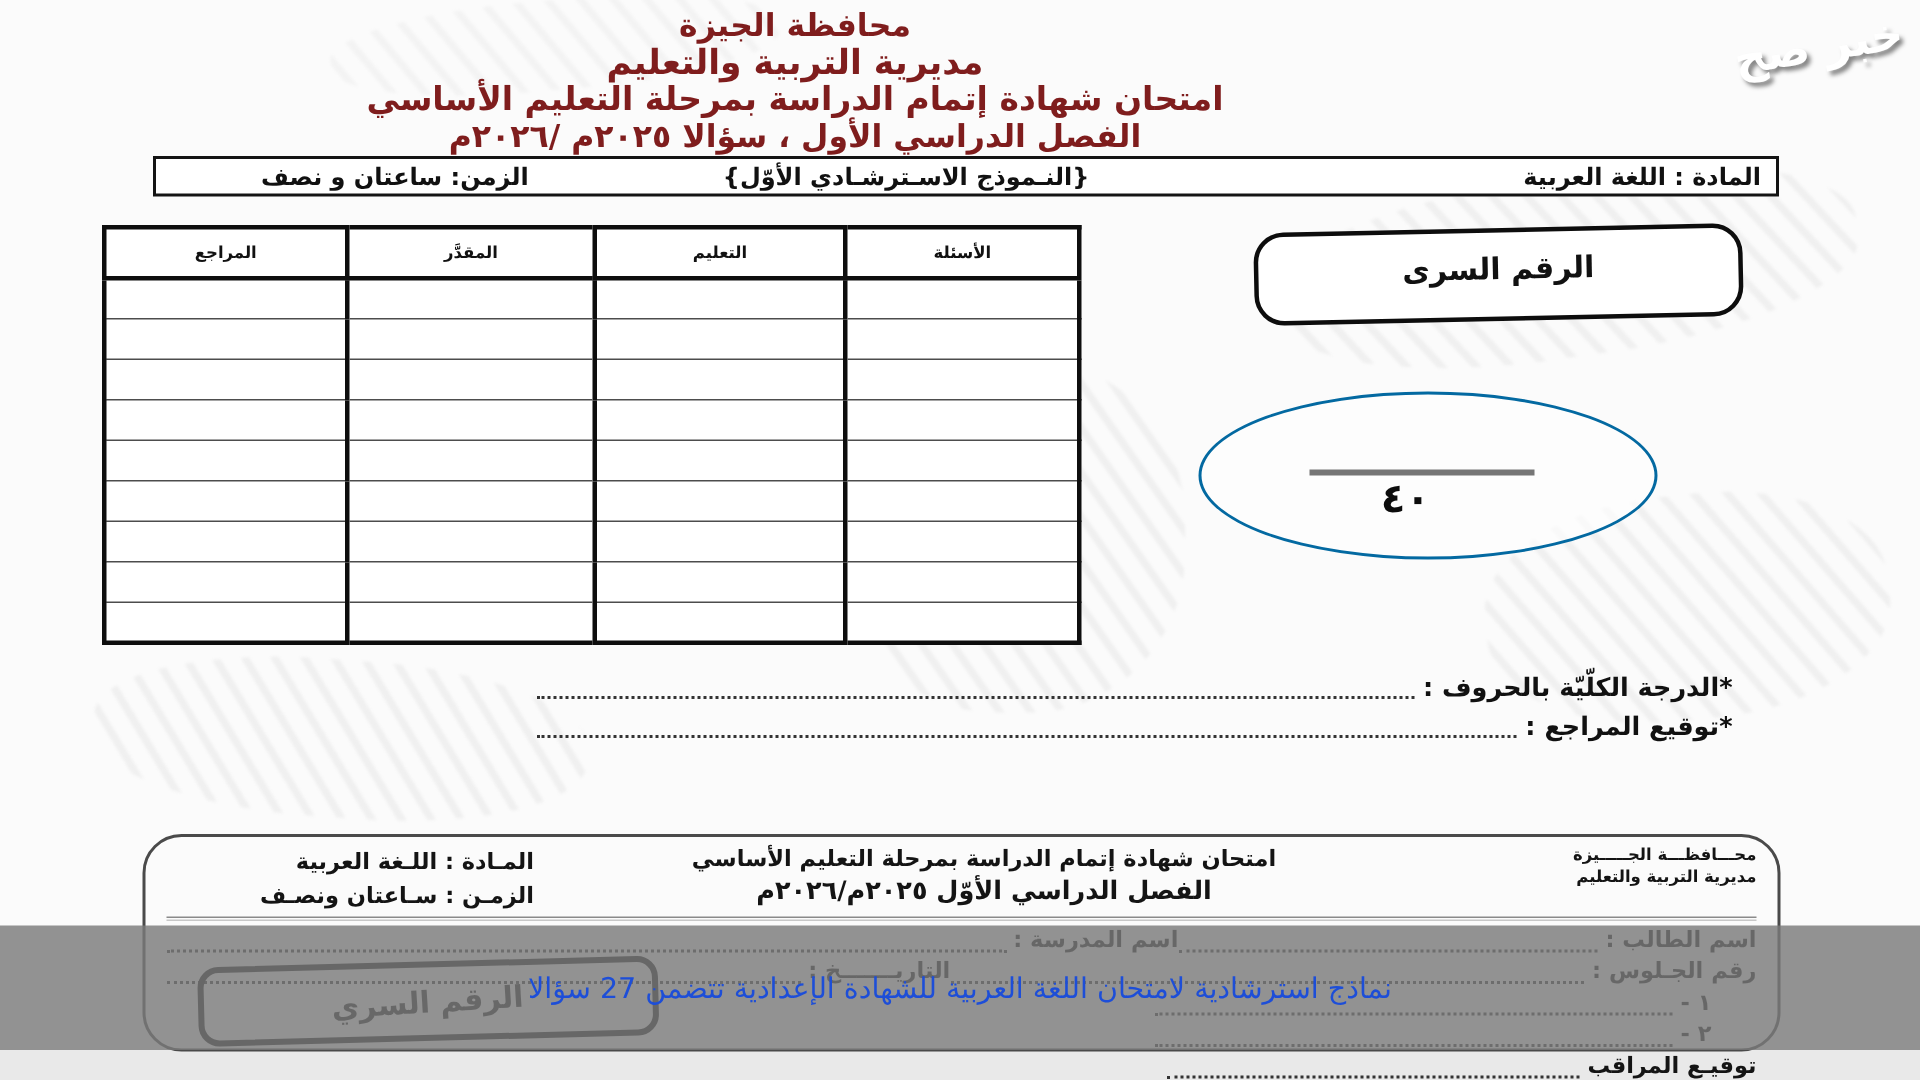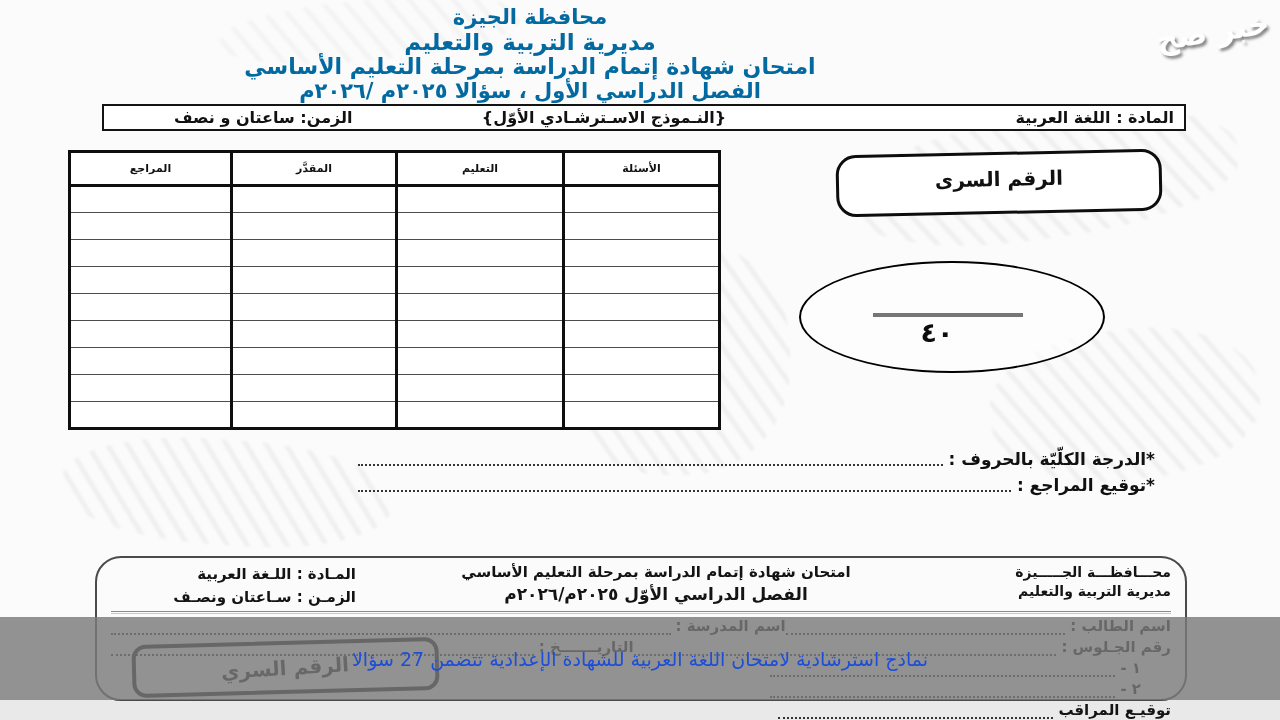--- a/index.html
+++ b/index.html
@@ -30,7 +30,7 @@
   
   .header {
     position:absolute; left:180px; top:6px; width:700px; text-align:center;
-    font-weight:bold; color:#0369a1; line-height:1.12; z-index:4;
+    font-weight:bold; color:#7f1d1d; line-height:1.12; z-index:4;
   }
   .h1{ font-size:21px; } .h2{ font-size:23px; } .h3{ font-size:22px; }
   .h4{ font-size:21px; }

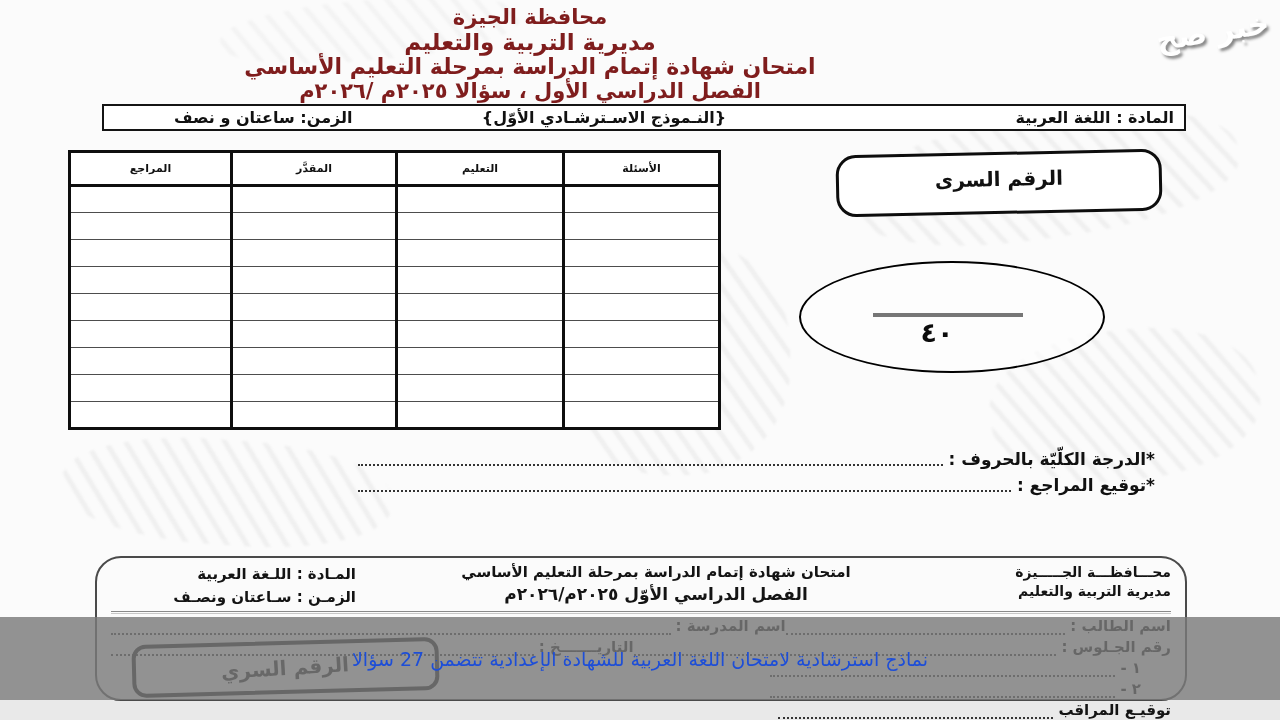--- a/index.html
+++ b/index.html
@@ -74,7 +74,7 @@
   
   .total-ellipse {
     position:absolute; left:799px; top:261px; width:306px; height:112px; z-index:4;
-    border:2px solid #000000; border-radius:50%; background:rgba(255,255,255,.6);
+    border:2px solid #0369a1; border-radius:50%; background:rgba(255,255,255,.6);
   }
   .ellipse-line { position:absolute; left:72px; top:50px; width:150px; height:4px; background:#767676; }
   .ellipse-value {

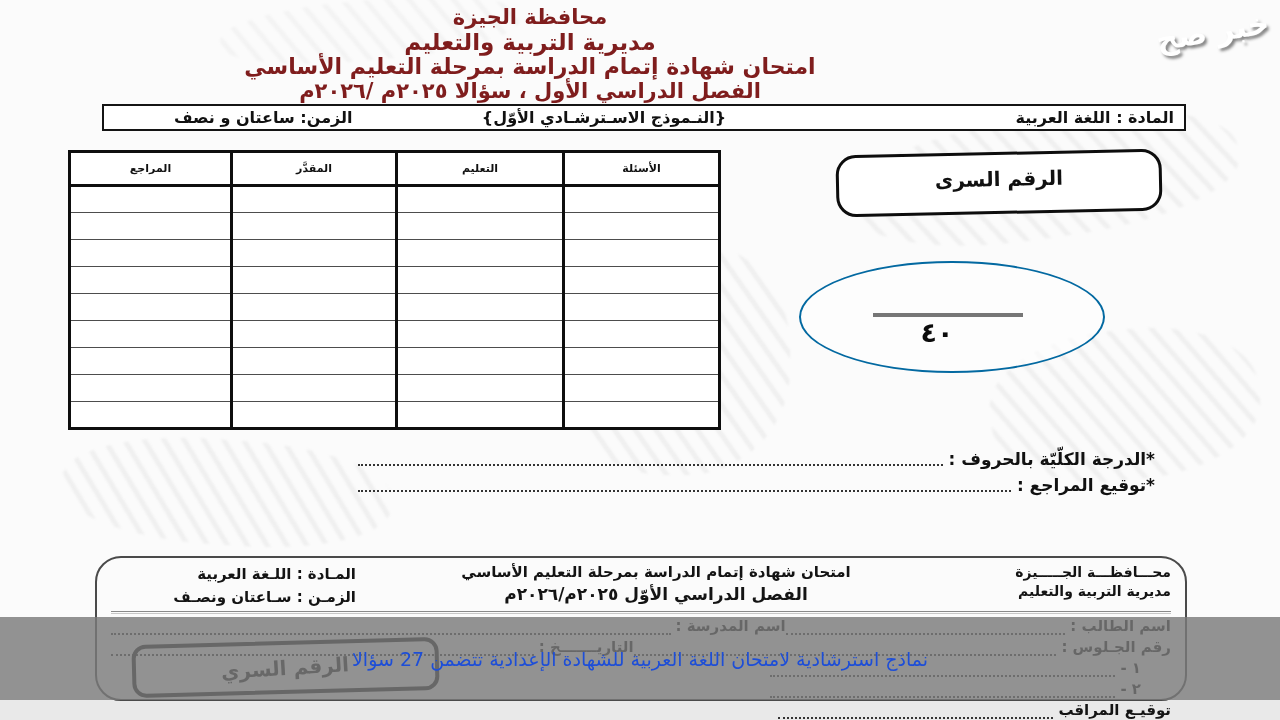--- a/index.html
+++ b/index.html
@@ -93,7 +93,7 @@
     font-weight:bold; color:#141414;
   }
   .bs-header{ display:flex; align-items:flex-start; }
-  .bs-right{ width:215px; font-size:14px; line-height:1.35; }
+  .bs-right{ width:215px; font-size:11px; line-height:1.35; }
   .bs-middle{ flex:1; font-size:15px; line-height:1.3; text-align:center; }
   .bs-middle .bm2{ font-size:17px; }
   .bs-left{ width:245px; font-size:15px; line-height:1.5; text-align:right; }

